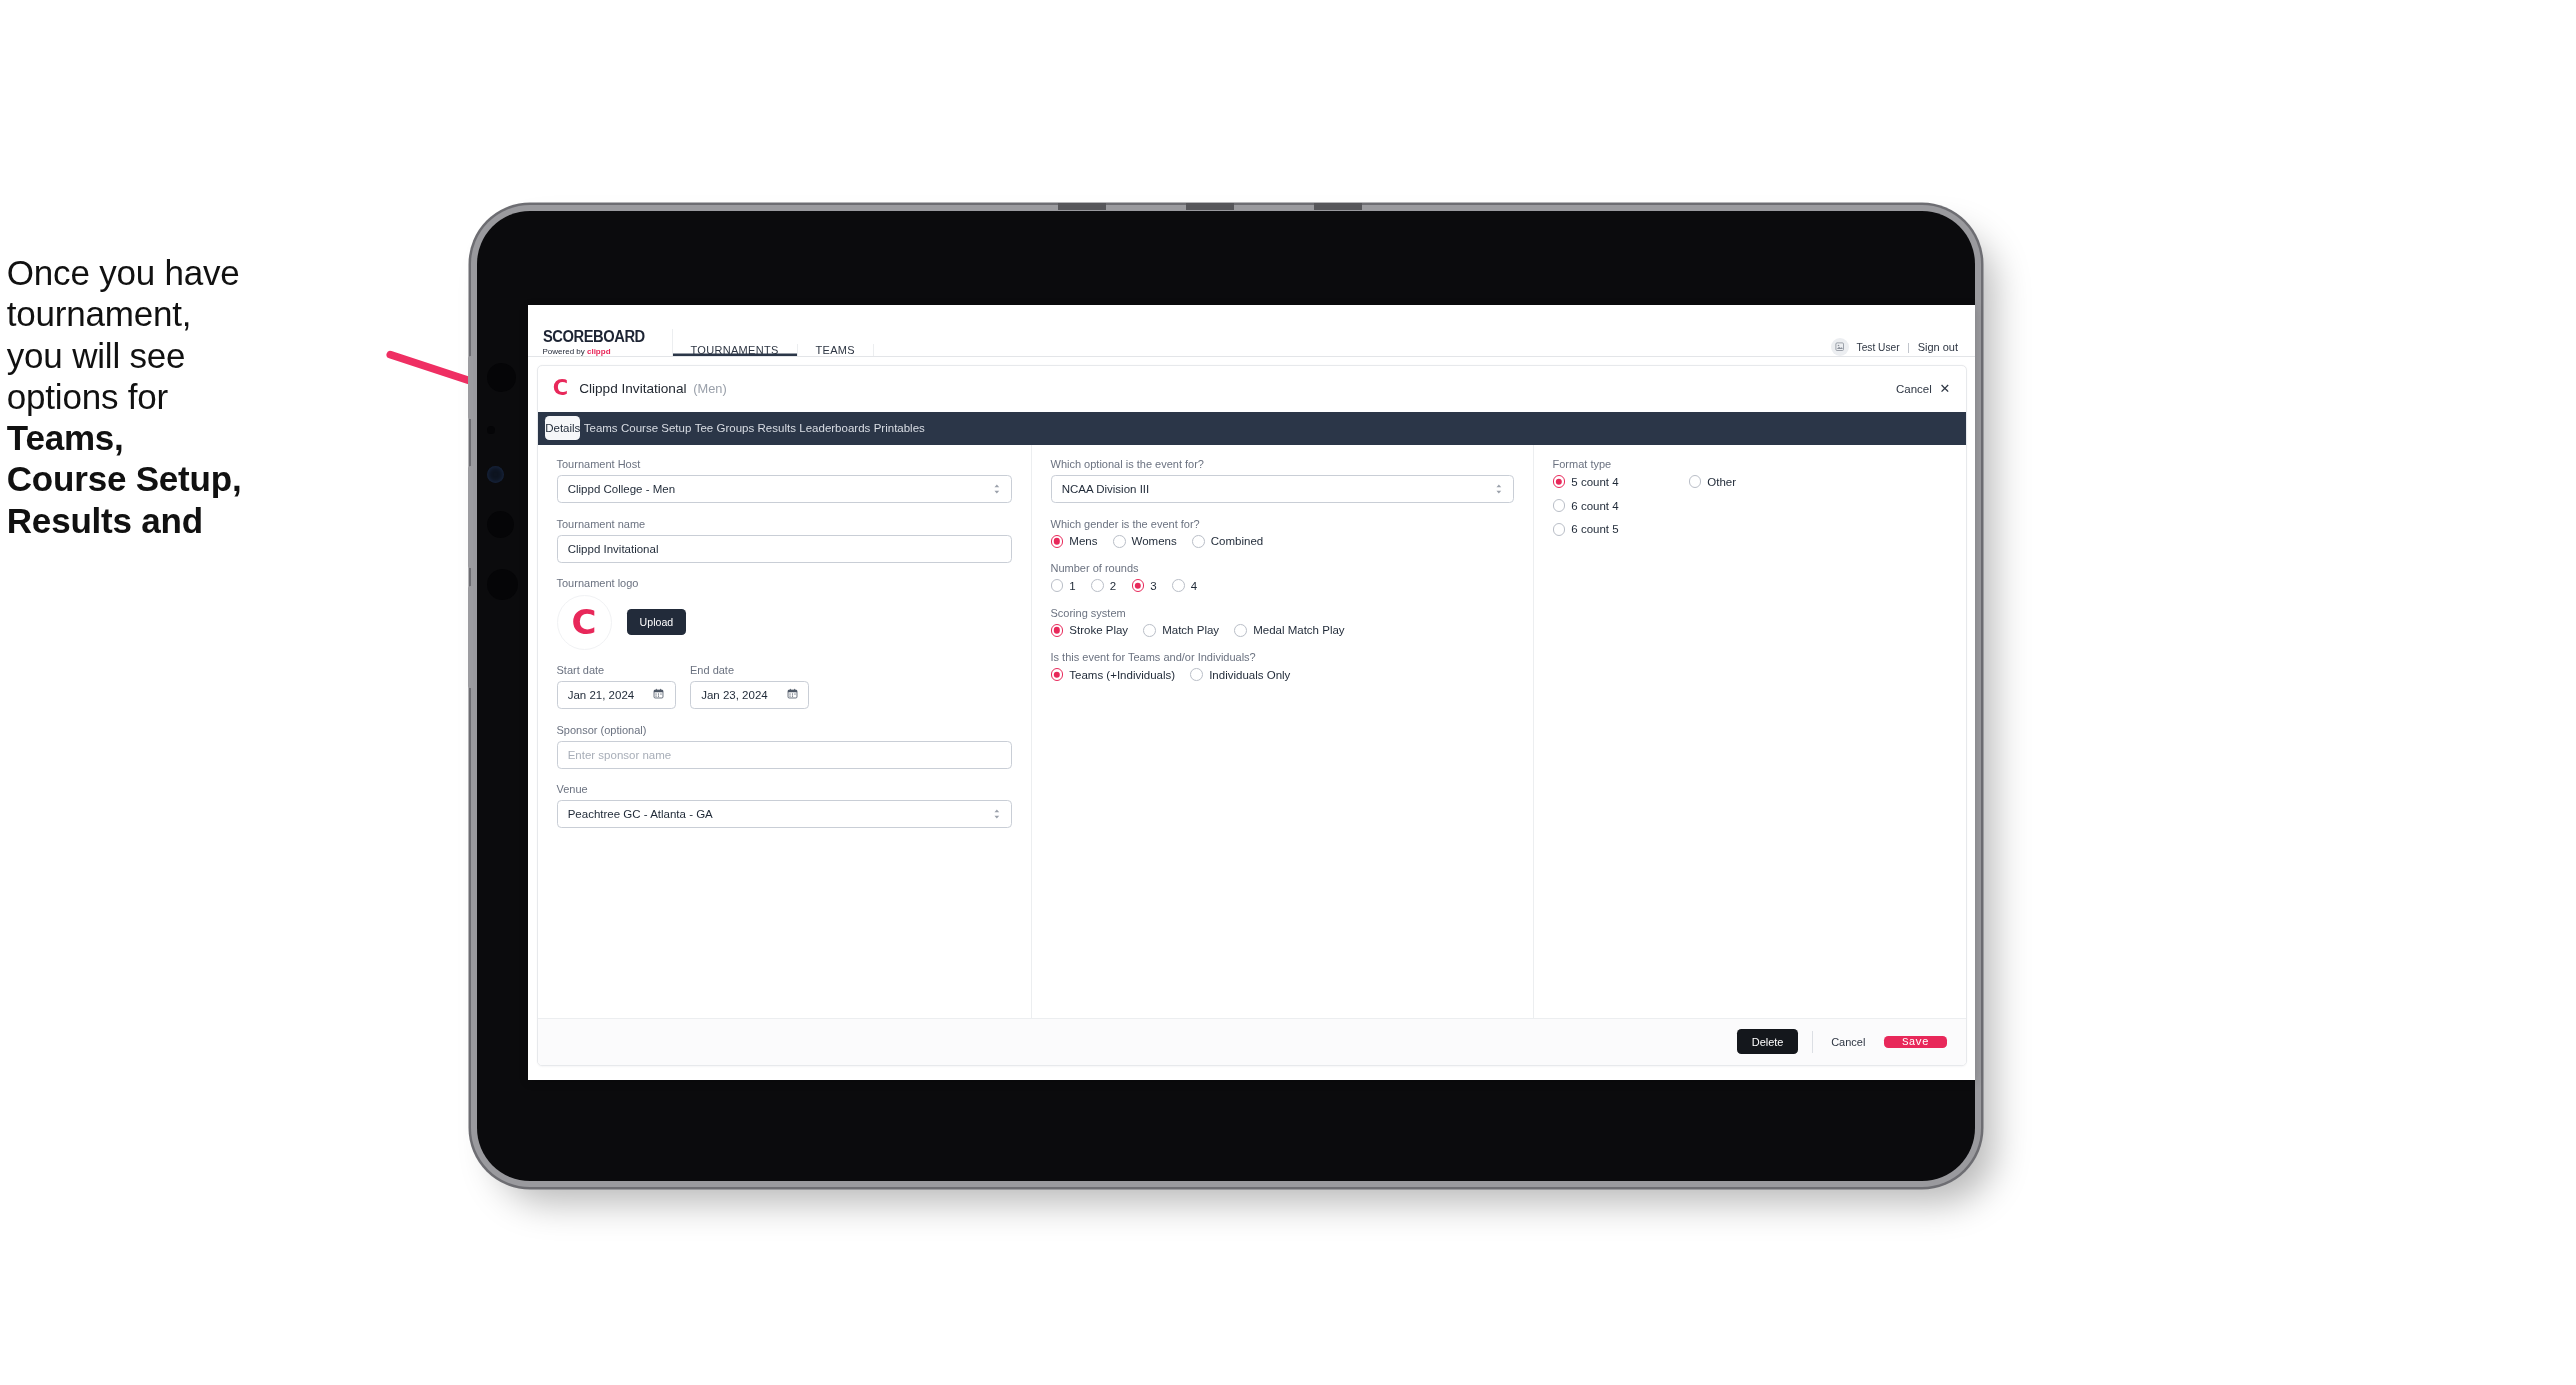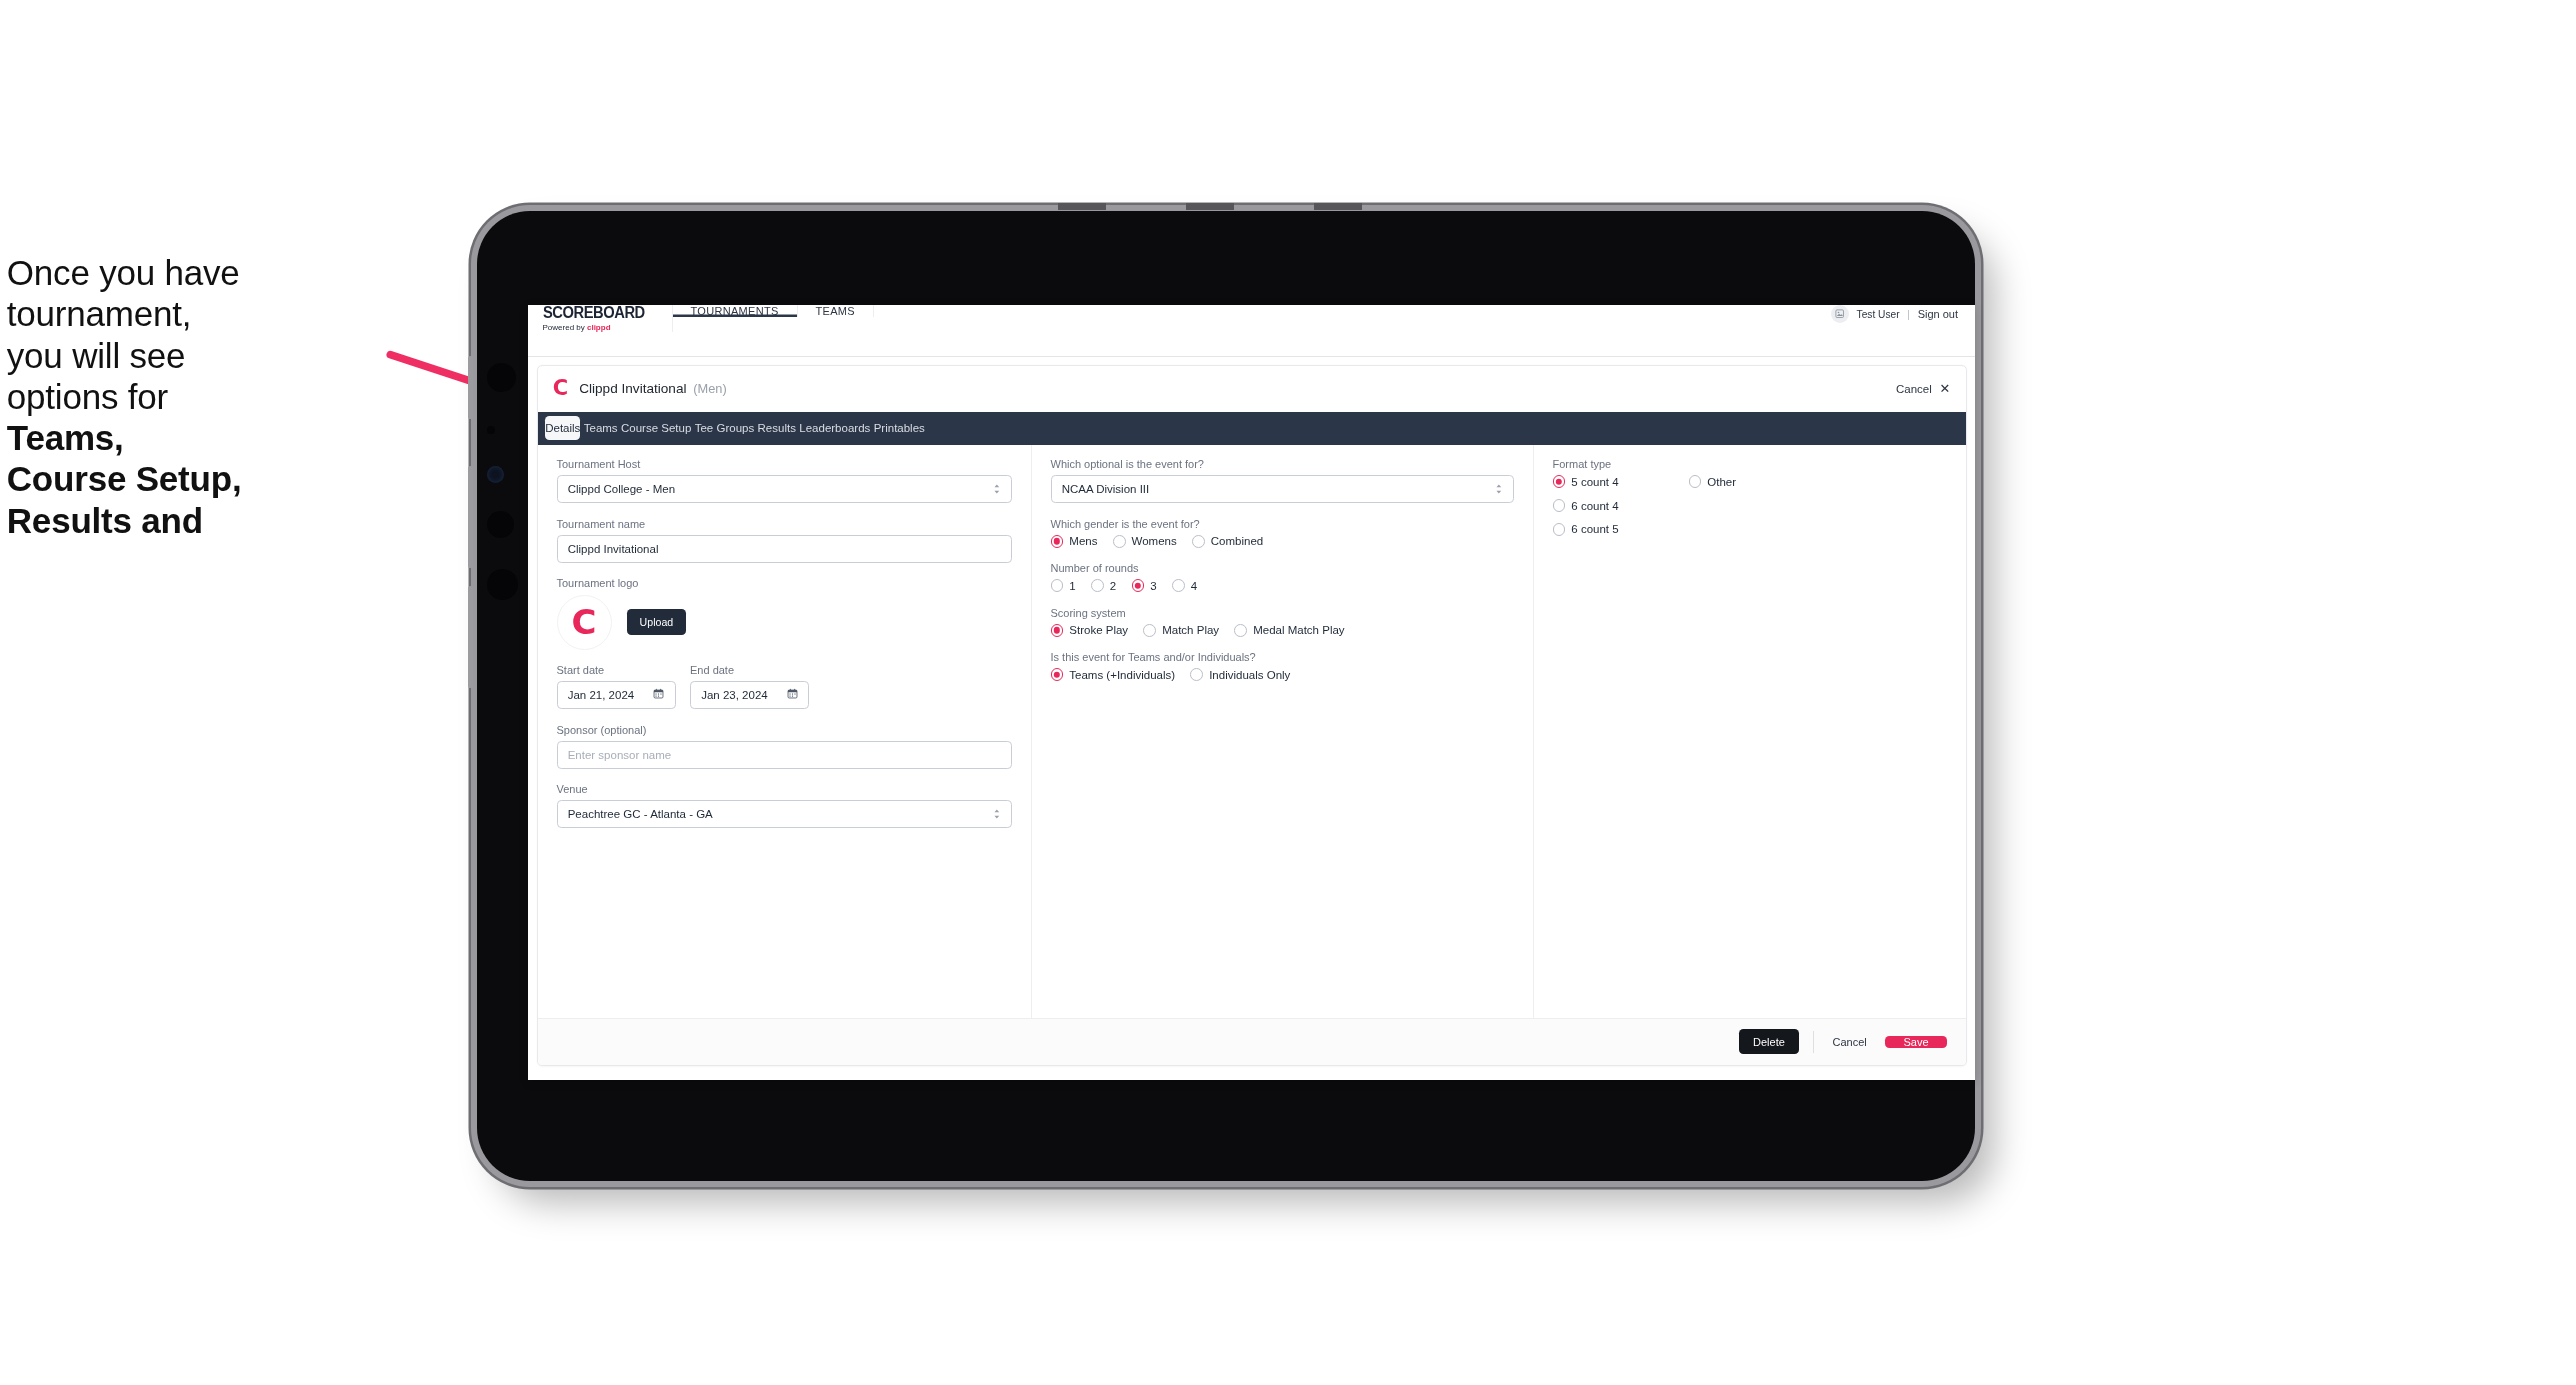--- a/index.html
+++ b/index.html
@@ -117,7 +117,7 @@
     height: 51px;
     background: #ffffff;
     display: flex;
-    align-items: flex-start;
+    align-items: flex-end;
     border-bottom: 0.9px solid #e3e5e8;
     position: relative;
   }

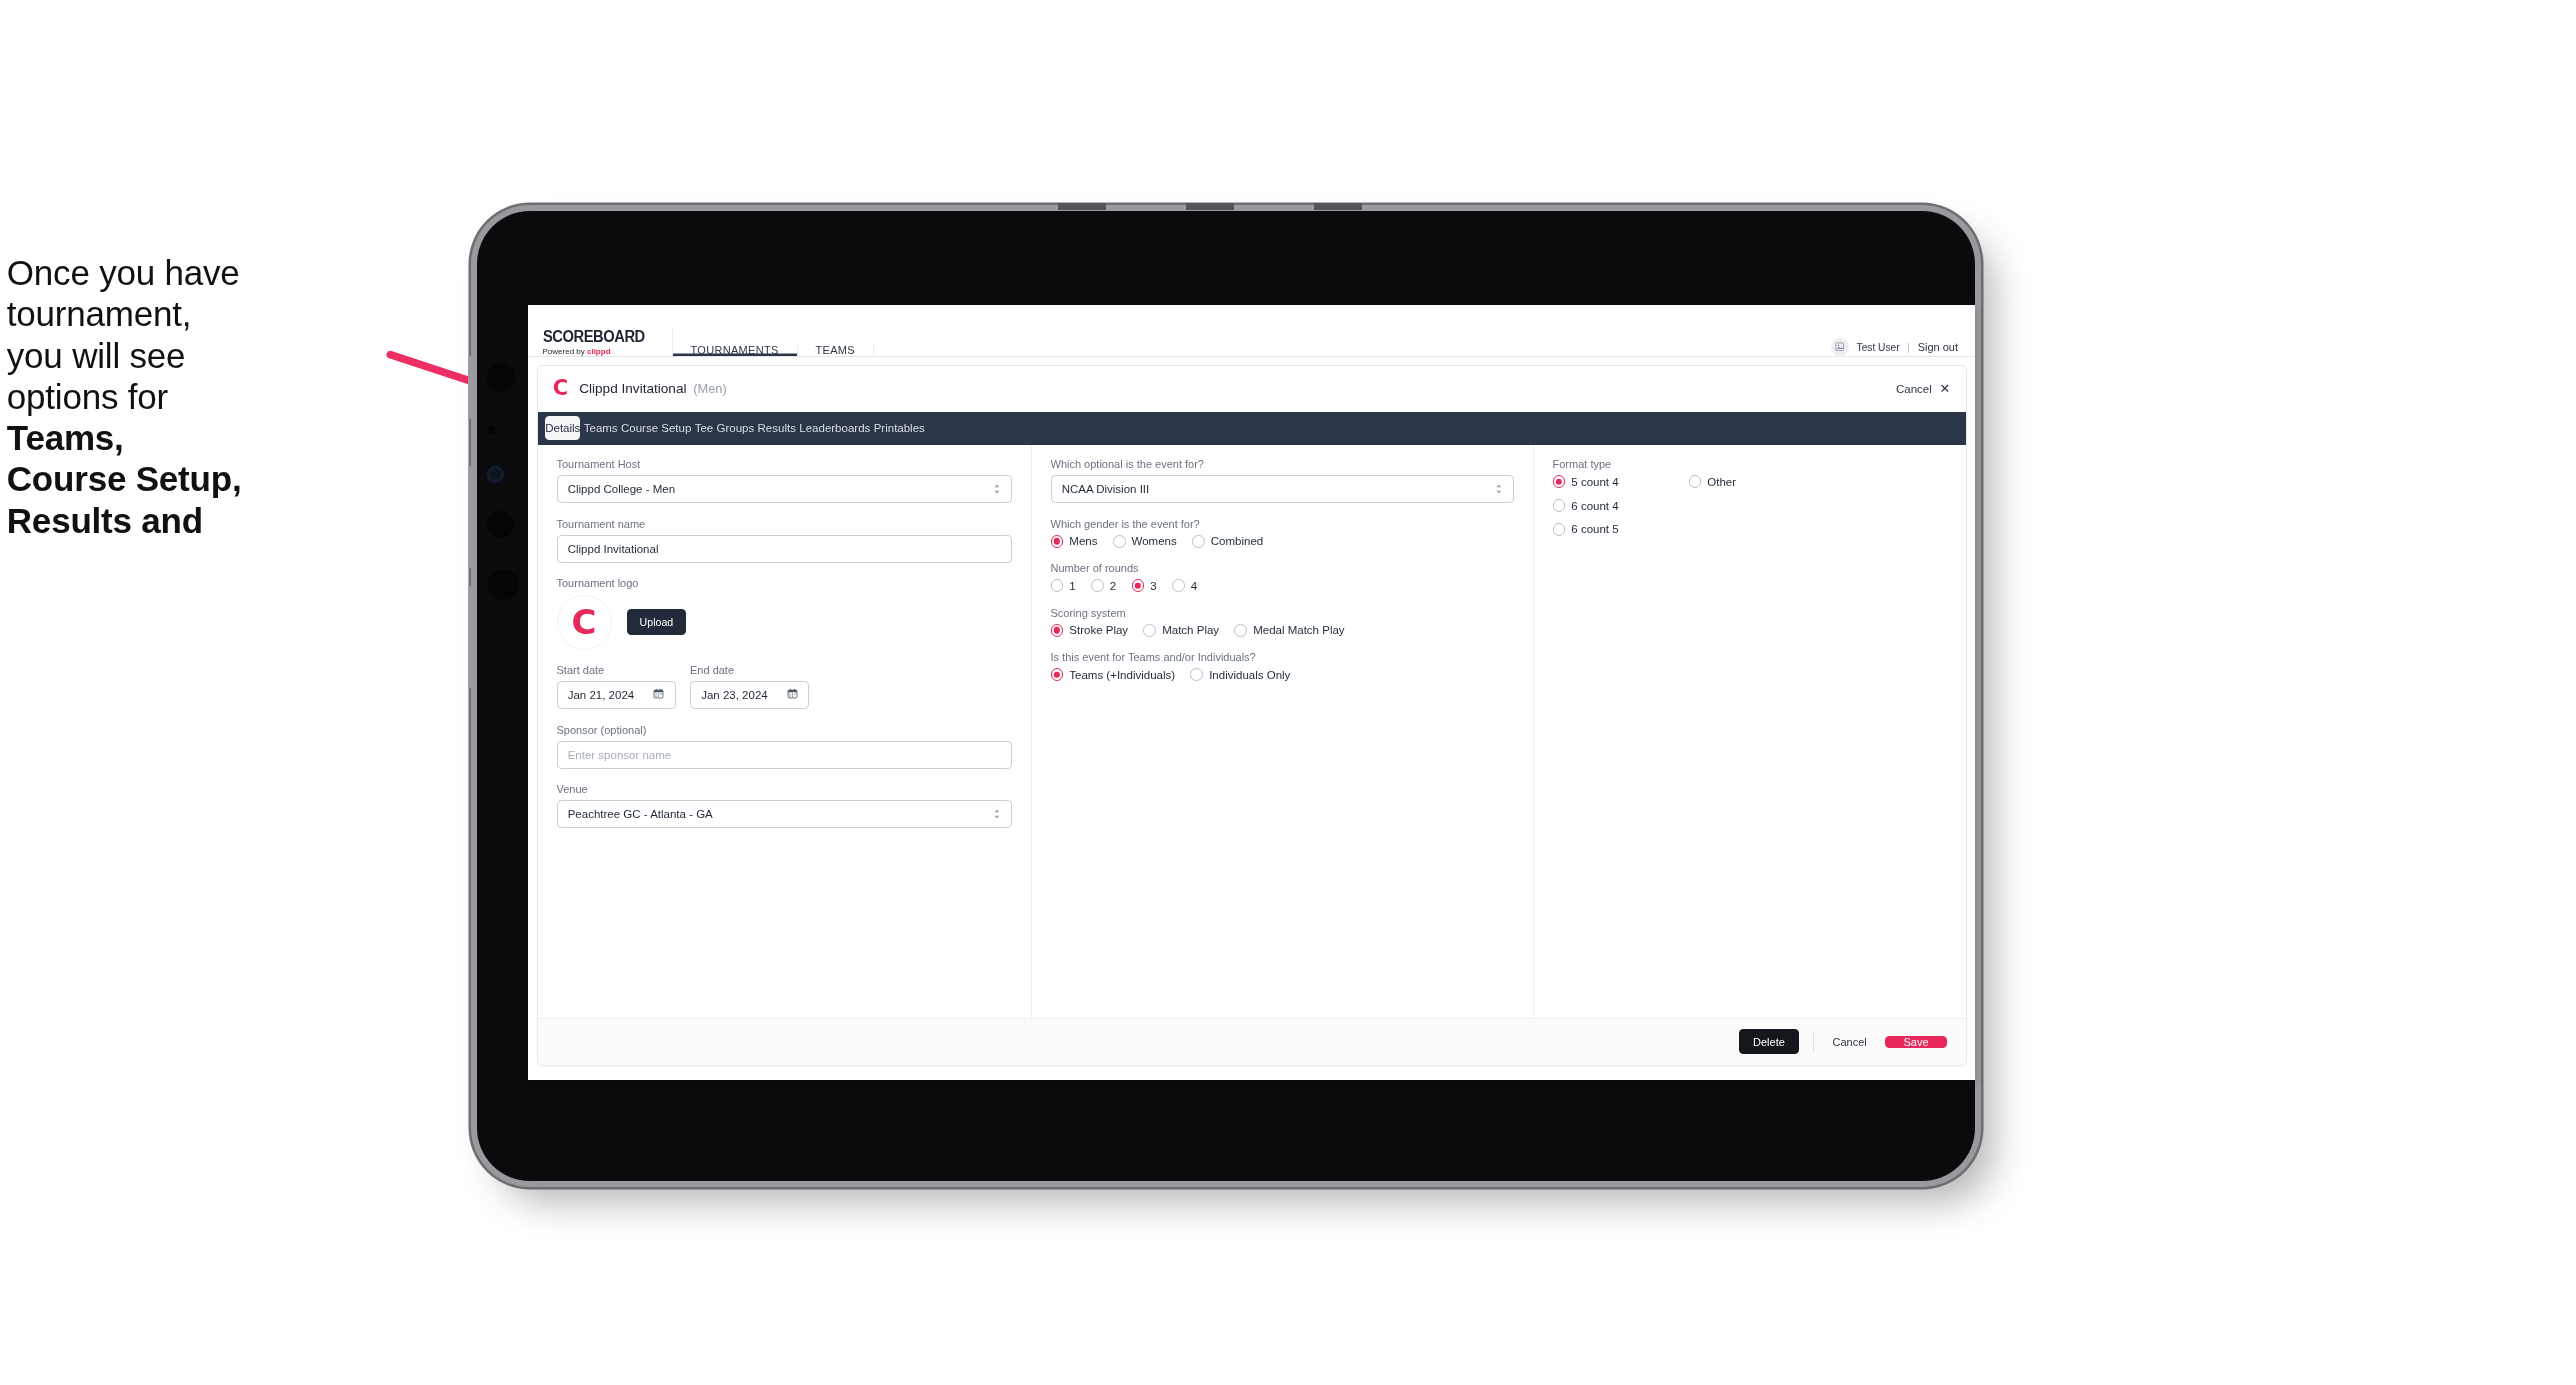--- a/index.html
+++ b/index.html
@@ -357,7 +357,7 @@
   .btn-delete { background: #14171c; color: #ffffff; }
   .vline { width: 0.9px; height: 22px; background: #dcdfe4; }
   .btn-cancel { color: #2e3643; padding: 6.8px 5.1px; }
-  .btn-save { background: #e8285a; color: #ffffff; padding: 0 18px; }
+  .btn-save { background: #e8285a; color: #ffffff; padding: 0 18px; font-family: Liberation Mono, monospace; }
 </style>
 </head>
 <body>

